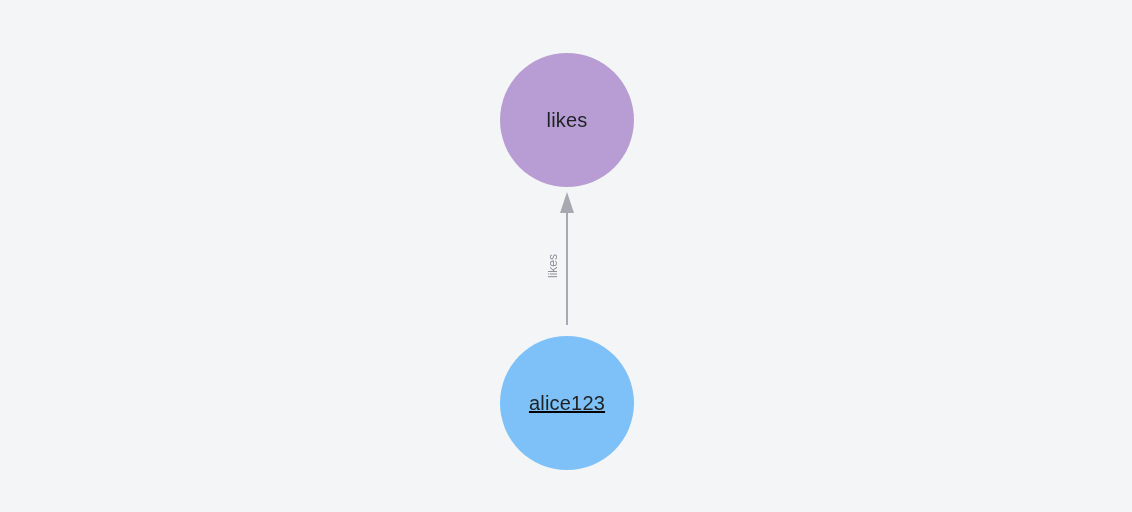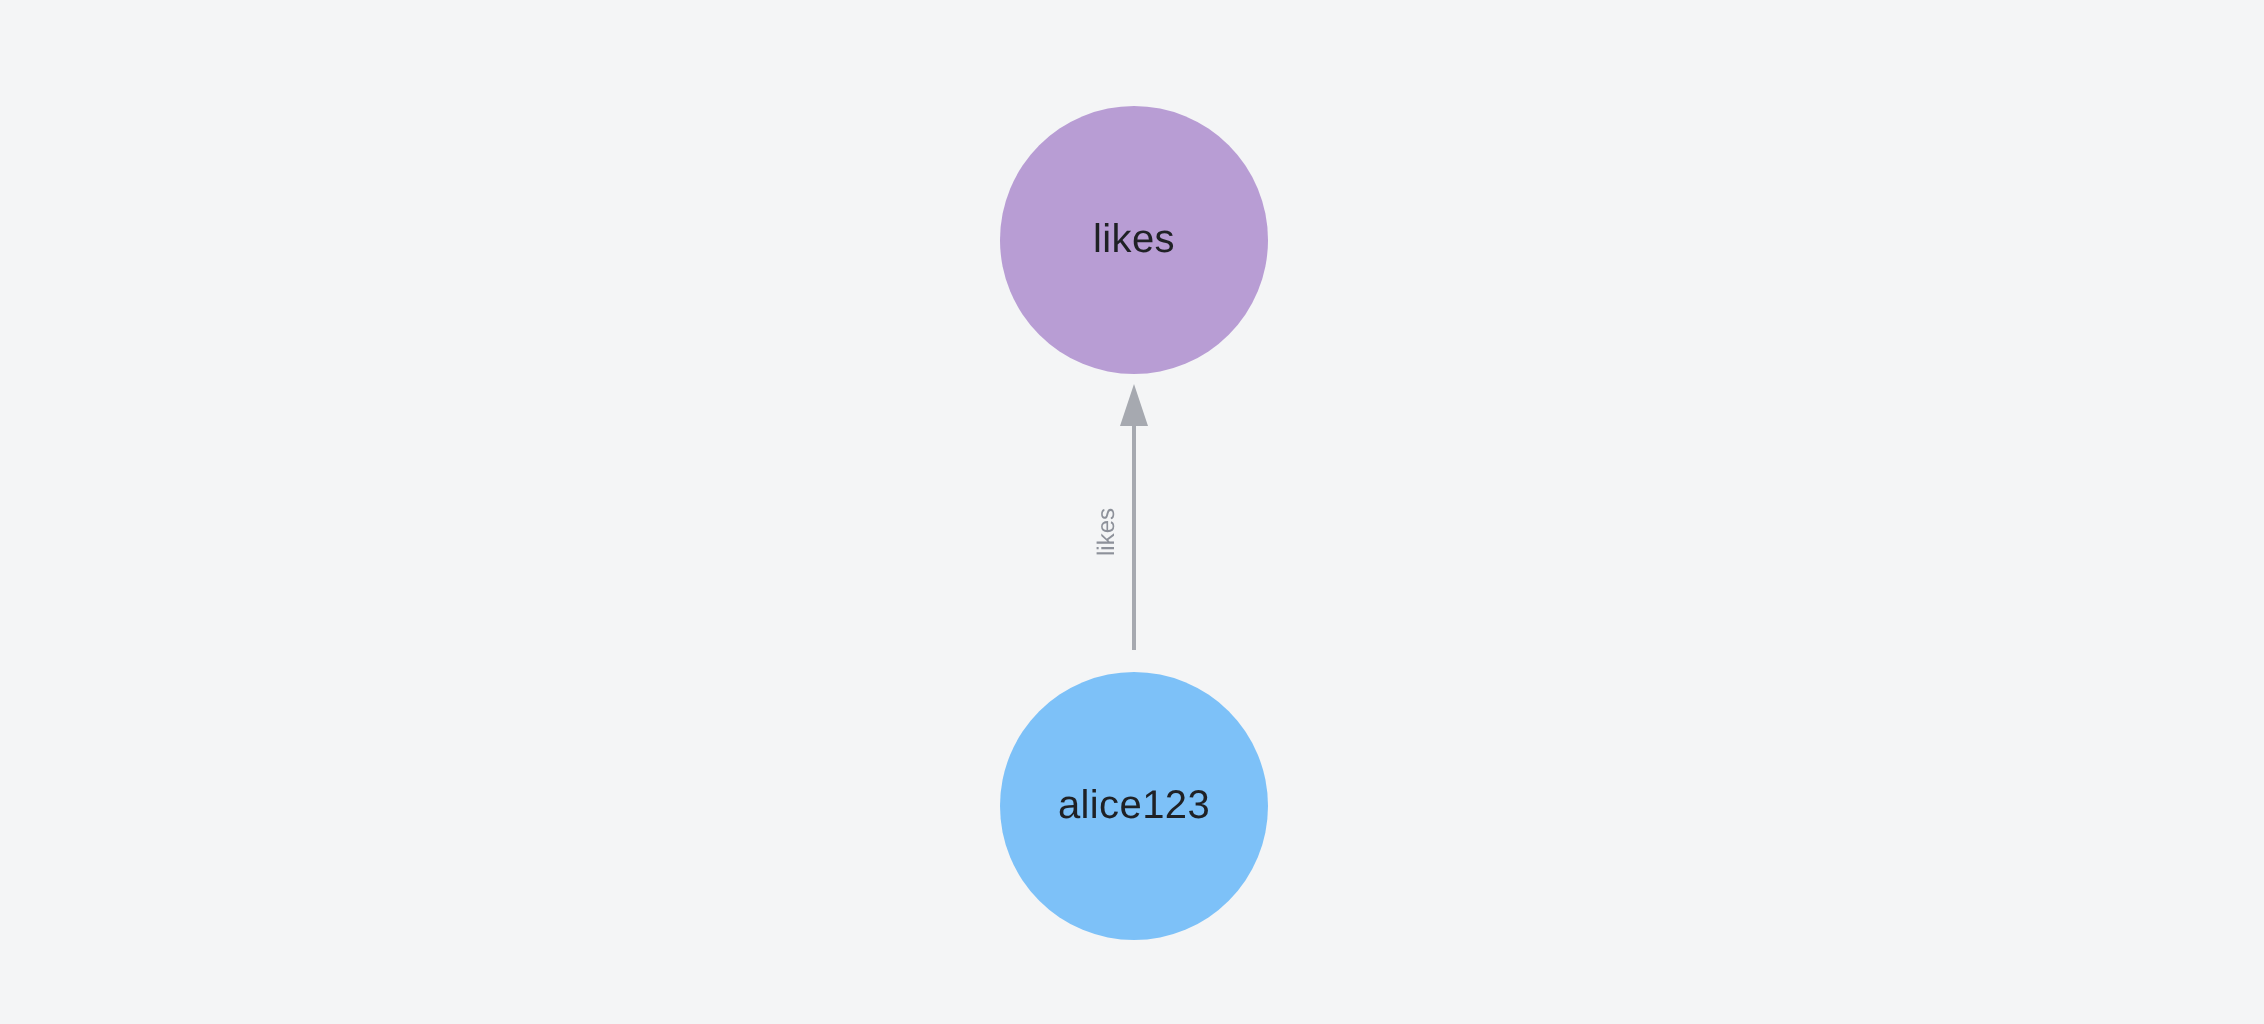--- a/index.html
+++ b/index.html
@@ -65,7 +65,7 @@
     <span class="node-label">likes</span>
   </div>
 
-  <div class="node node-alice" style="background-color: rgb(125, 193, 248);">
+  <div class="node node-alice" style="background-color: rgb(125, 193, 248); text-decoration: underline;">
     <span class="node-label">alice123</span>
   </div>
 

